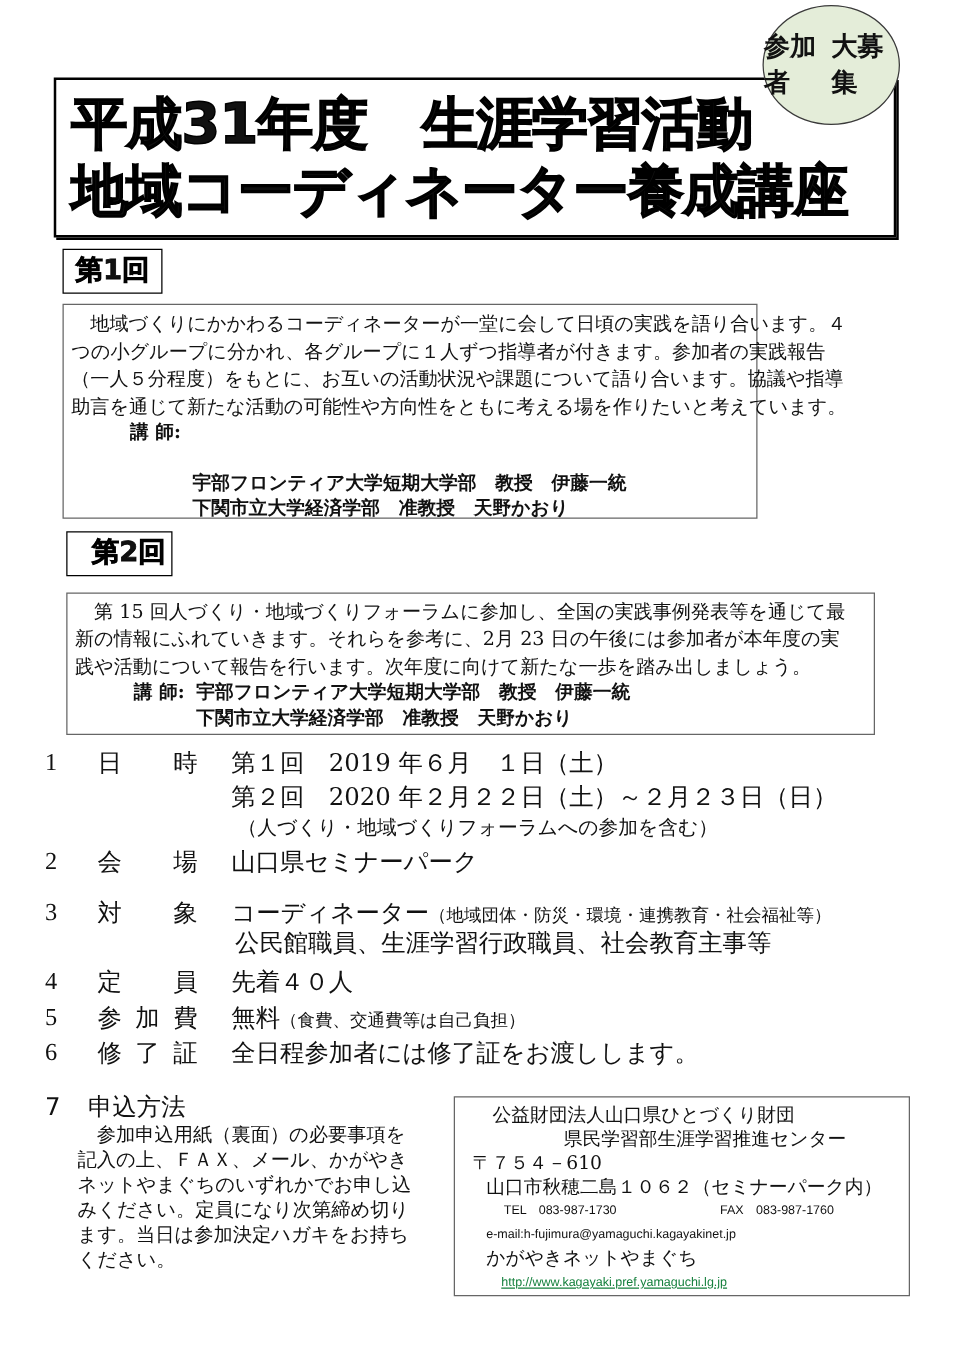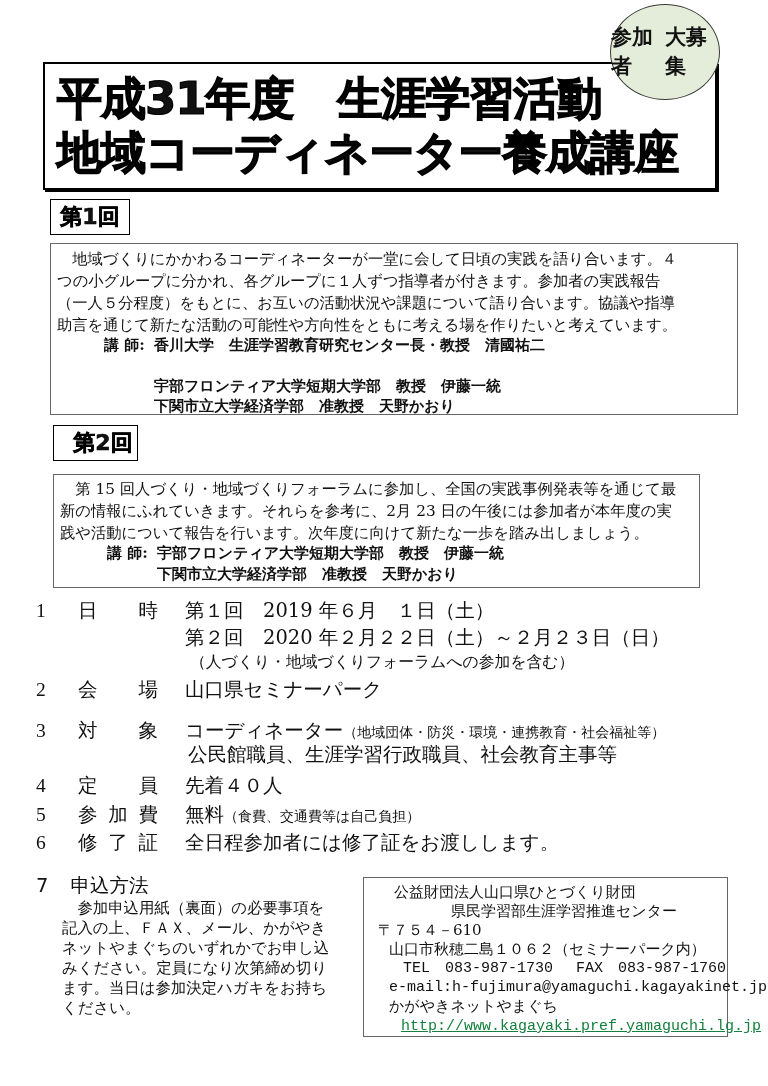--- a/index.html
+++ b/index.html
@@ -32,7 +32,7 @@
   .s2-label { left:53px; top:425px; width:85px; height:36px; line-height:33px;padding-left:15px; }
 
   .session-box { border:1px solid #666; background:#fff; box-sizing:border-box; }
-  .s1-box { left:50px; top:243px; width:688px; height:172px;padding-left:44px; }
+  .s1-box { left:50px; top:243px; width:556px; height:172px;padding-left:44px; }
   .s2-box { left:53px; top:474px; width:647px; height:114px; }
   .para-line { position:absolute; left:6px; white-space:nowrap; font-size:15.3px; line-height:22px; }
   .lect { position:absolute; white-space:nowrap; font-weight:bold; font-size:15px; line-height:21px;

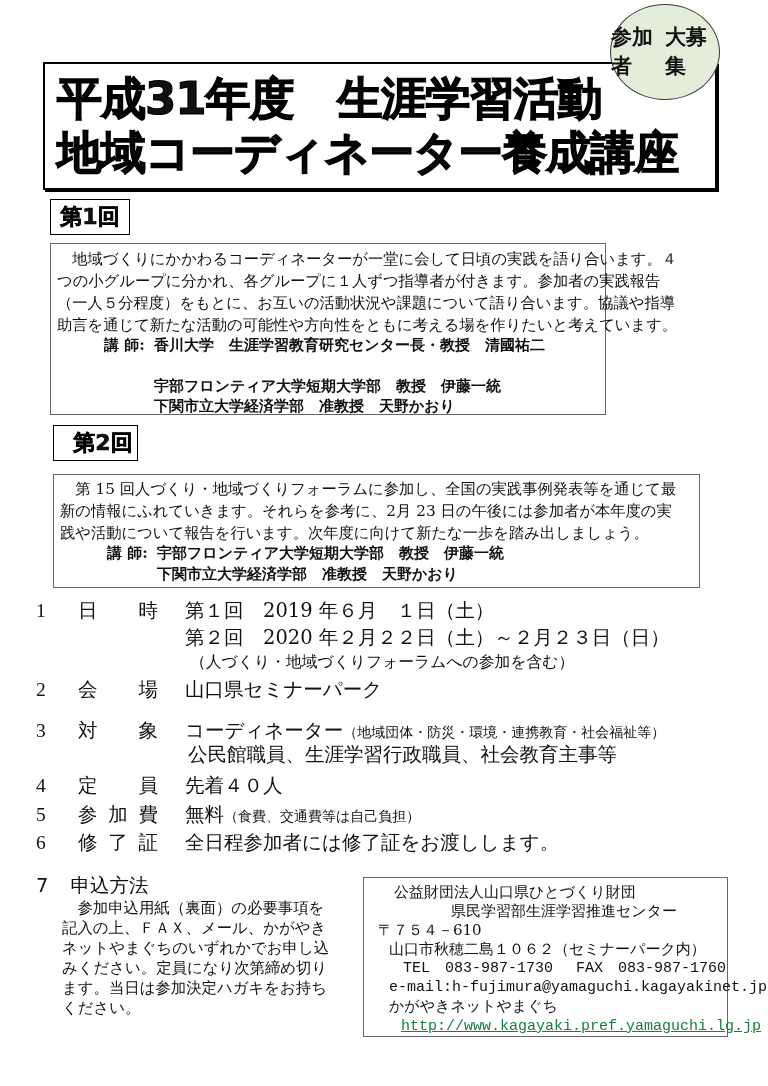--- a/index.html
+++ b/index.html
@@ -81,7 +81,6 @@
   <div class="para-line" style="top:48px">（一人５分程度）をもとに、お互いの活動状況や課題について語り合います。協議や指導</div>
   <div class="para-line" style="top:70px">助言を通じて新たな活動の可能性や方向性をともに考える場を作りたいと考えています。</div>
   <div class="lect lect-label" style="top:91px">講 師:</div>
-  <div class="lect lect-name" style="top:91px">香川大学　生涯学習教育研究センター長・教授　清國祐二</div>
   <div class="lect lect-name" style="top:132px">宇部フロンティア大学短期大学部　教授　伊藤一統</div>
   <div class="lect lect-name" style="top:152px">下関市立大学経済学部　准教授　天野かおり</div>
 </div>

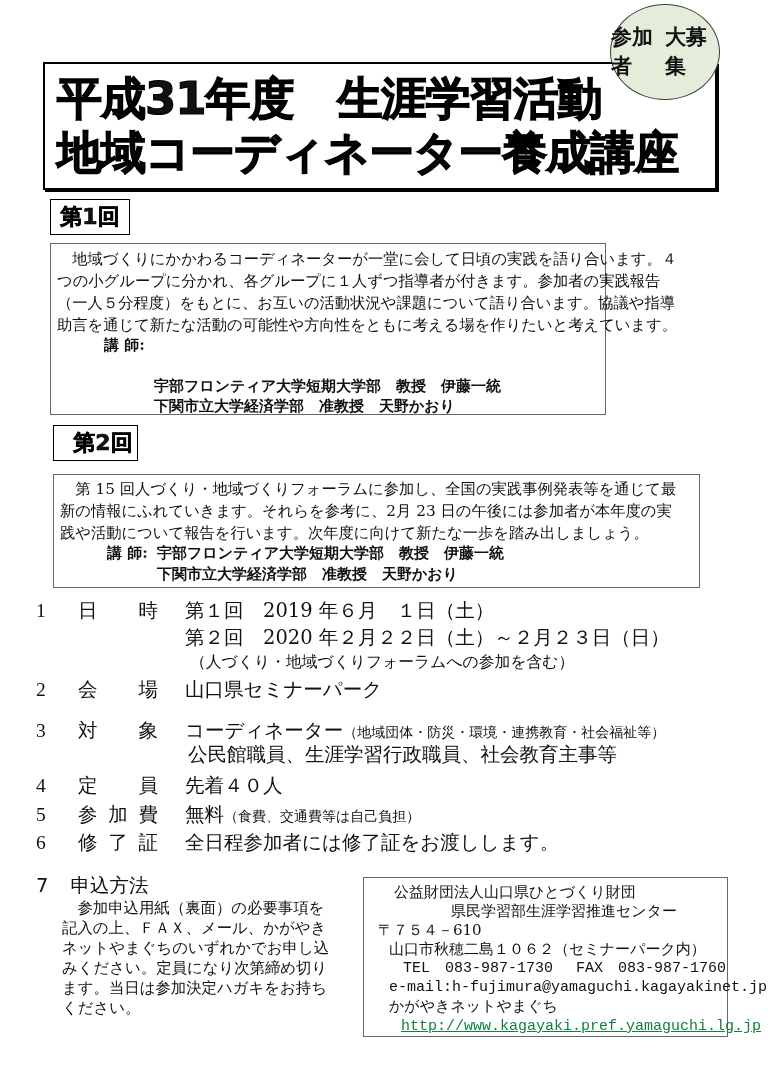--- a/index.html
+++ b/index.html
@@ -58,7 +58,7 @@
   .contact-box { left:363px; top:877px; width:365px; height:160px; border:1px solid #666;
                  box-sizing:border-box; background:#fff; }
   .c-line { position:absolute; white-space:nowrap; font-size:15px; line-height:19px; }
-  .mono { font-family:Liberation Mono, monospace; font-size:15px; }
+  .mono { font-family:Liberation Sans, sans-serif; font-size:10px; }
   .link { color:#15803d; text-decoration:underline; }
 </style>
 </head>

